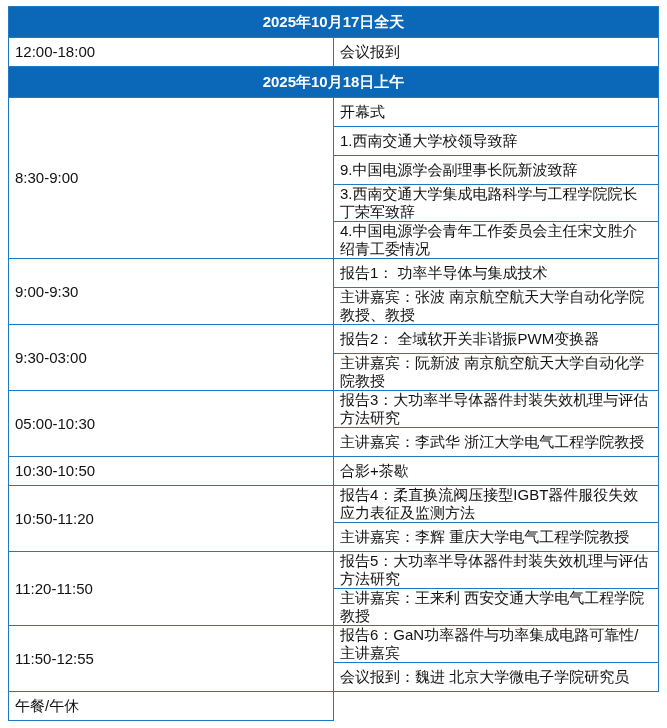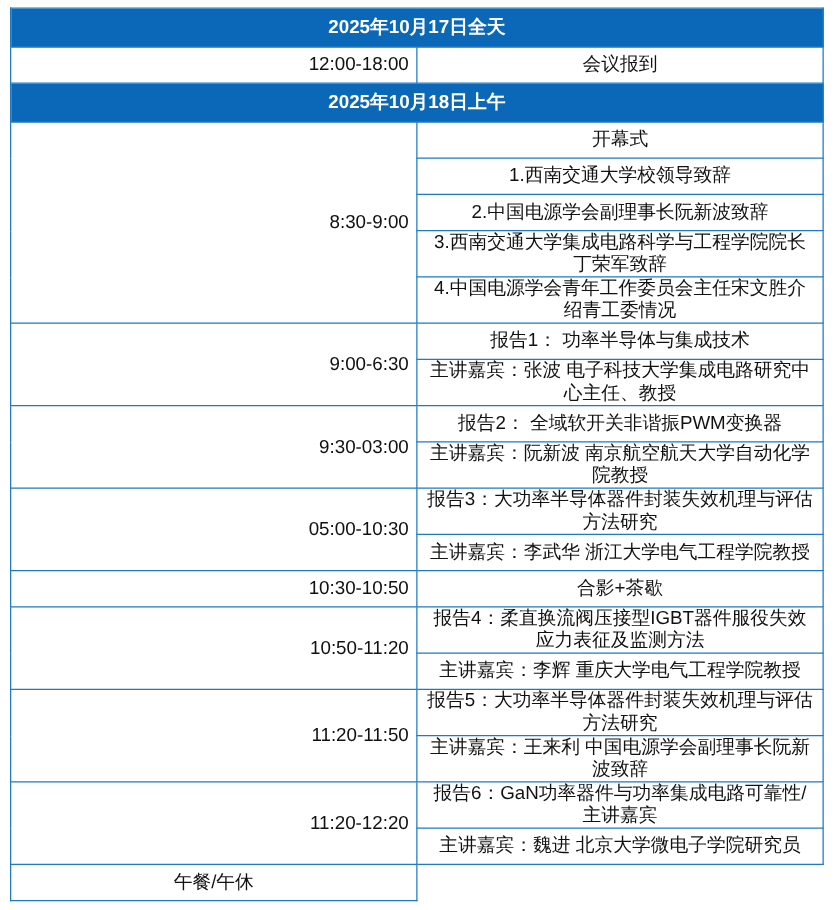--- a/index.html
+++ b/index.html
@@ -45,7 +45,7 @@
     height: 30px;
   }
   .cell-center {
-    text-align: right;
+    text-align: left;
   }
 </style>
 </head>

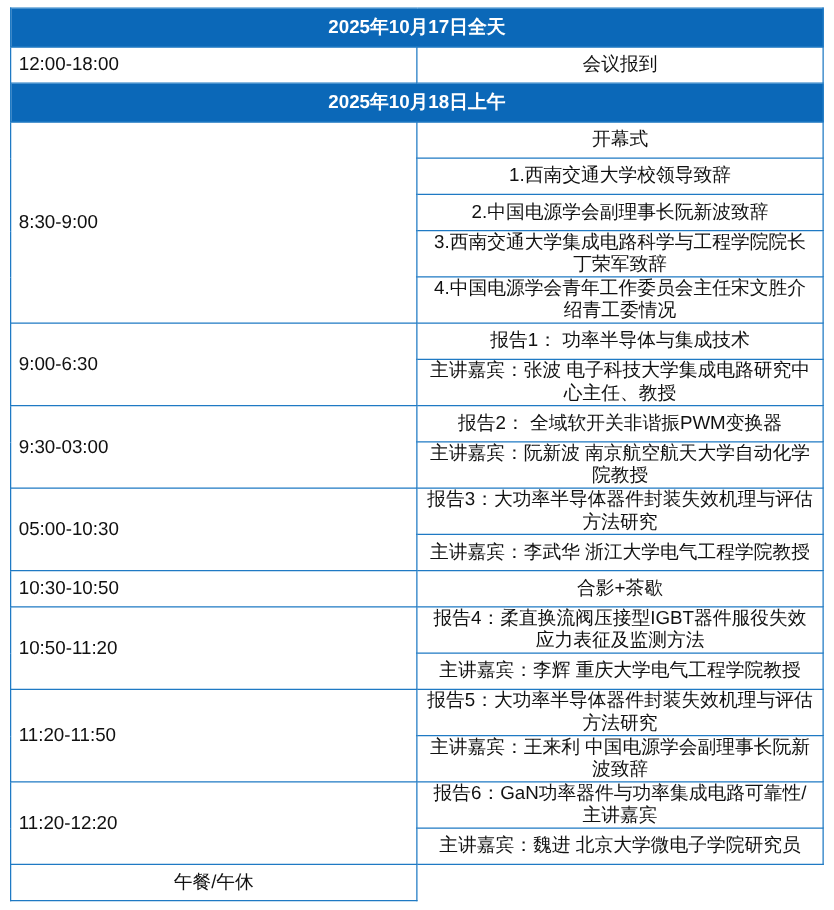--- a/index.html
+++ b/index.html
@@ -34,7 +34,7 @@
     font-size: 14px;
   }
   .col-content {
-    text-align: center;
+    text-align: left;
   }
   .section-header td {
     background: #0b68b8;

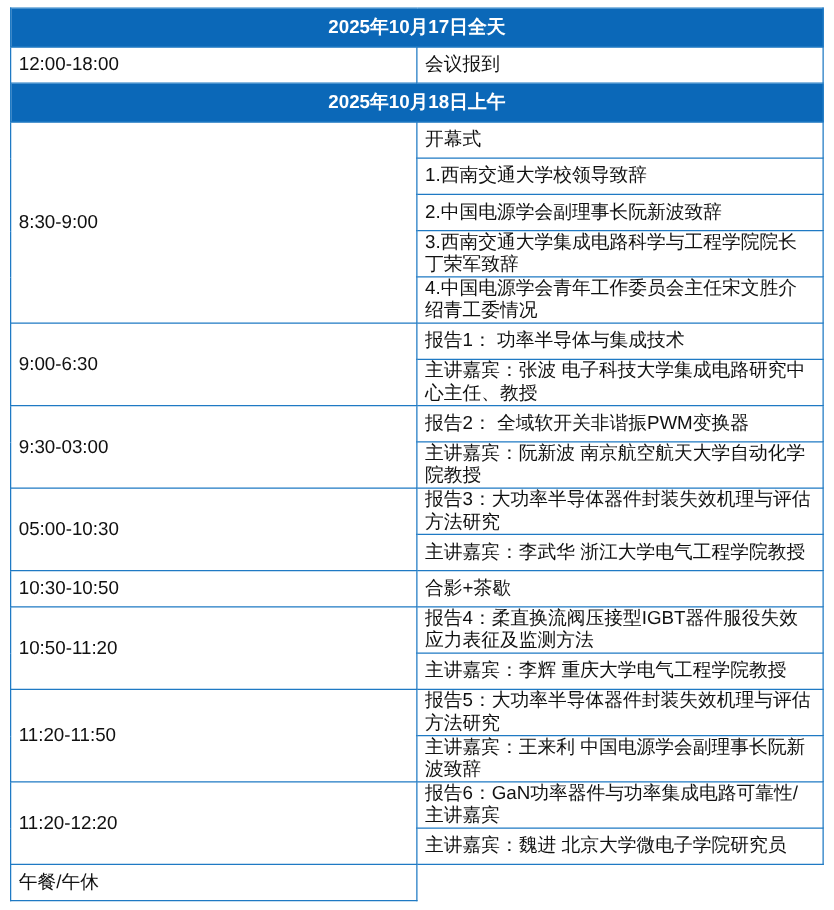--- a/index.html
+++ b/index.html
@@ -71,7 +71,7 @@
         <td class="col-content">1.西南交通大学校领导致辞</td>
       </tr>
       <tr>
-        <td class="col-content">2.中国电源学会副理事长阮新波致辞</td>
+        <td class="col-content">9.中国电源学会副理事长阮新波致辞</td>
       </tr>
       <tr>
         <td class="col-content">3.西南交通大学集成电路科学与工程学院院长丁荣军致辞</td>

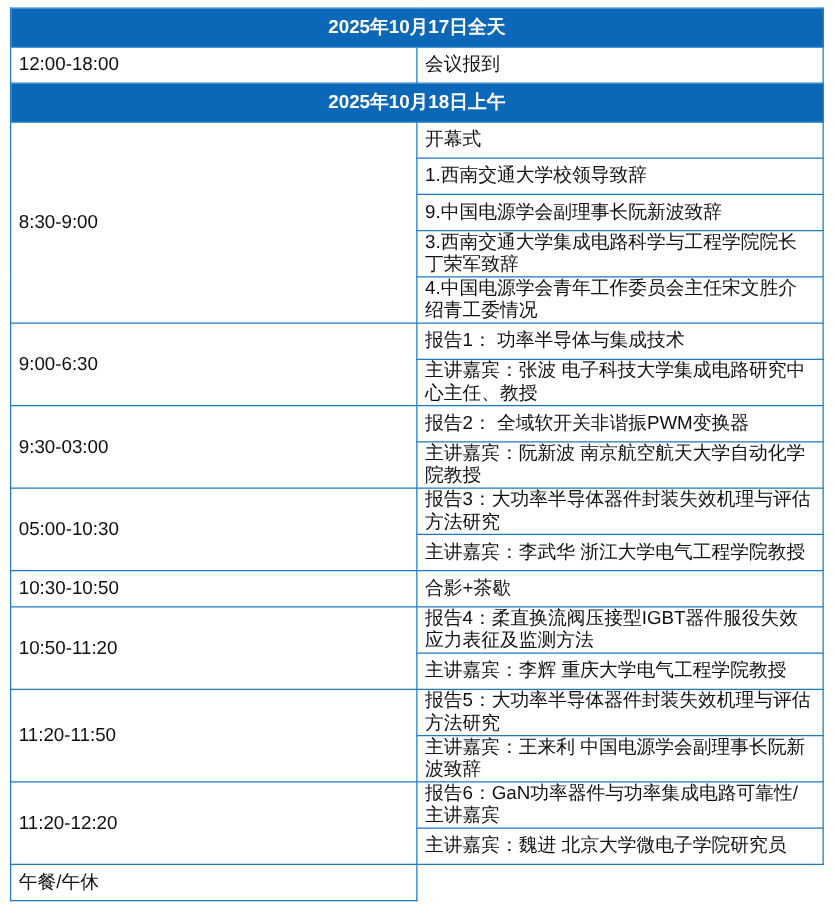--- a/index.html
+++ b/index.html
@@ -80,7 +80,7 @@
         <td class="col-content">4.中国电源学会青年工作委员会主任宋文胜介绍青工委情况</td>
       </tr>
       <tr>
-        <td class="col-time cell-center" rowspan="2">9:00-6:30</td>
+        <td class="col-time cell-center" rowspan="2">9:00-9:30</td>
         <td class="col-content">报告1：  功率半导体与集成技术</td>
       </tr>
       <tr>

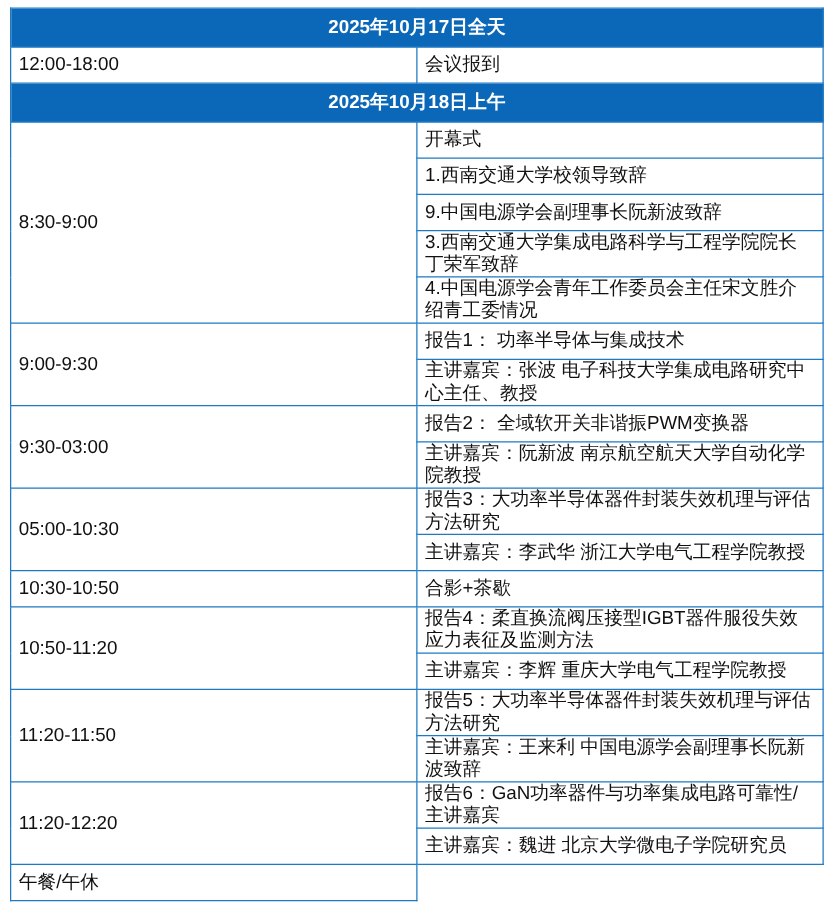--- a/index.html
+++ b/index.html
@@ -84,7 +84,7 @@
         <td class="col-content">报告1：  功率半导体与集成技术</td>
       </tr>
       <tr>
-        <td class="col-content">主讲嘉宾：张波  电子科技大学集成电路研究中心主任、教授</td>
+        <td class="col-content">主讲嘉宾：张波  南京航空航天大学自动化学院教授、教授</td>
       </tr>
       <tr>
         <td class="col-time cell-center" rowspan="2">9:30-03:00</td>

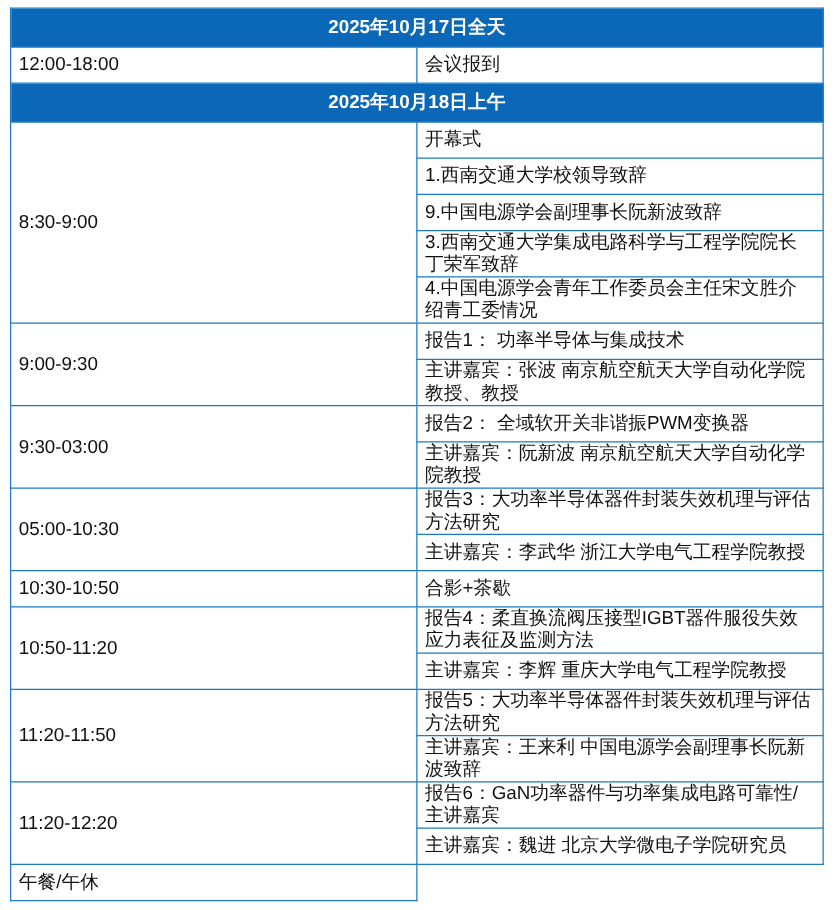--- a/index.html
+++ b/index.html
@@ -116,7 +116,7 @@
         <td class="col-content">报告5：大功率半导体器件封装失效机理与评估方法研究</td>
       </tr>
       <tr>
-        <td class="col-content">主讲嘉宾：王来利  中国电源学会副理事长阮新波致辞</td>
+        <td class="col-content">主讲嘉宾：王来利  西安交通大学电气工程学院教授</td>
       </tr>
       <tr>
         <td class="col-time cell-center" rowspan="2">11:20-12:20</td>

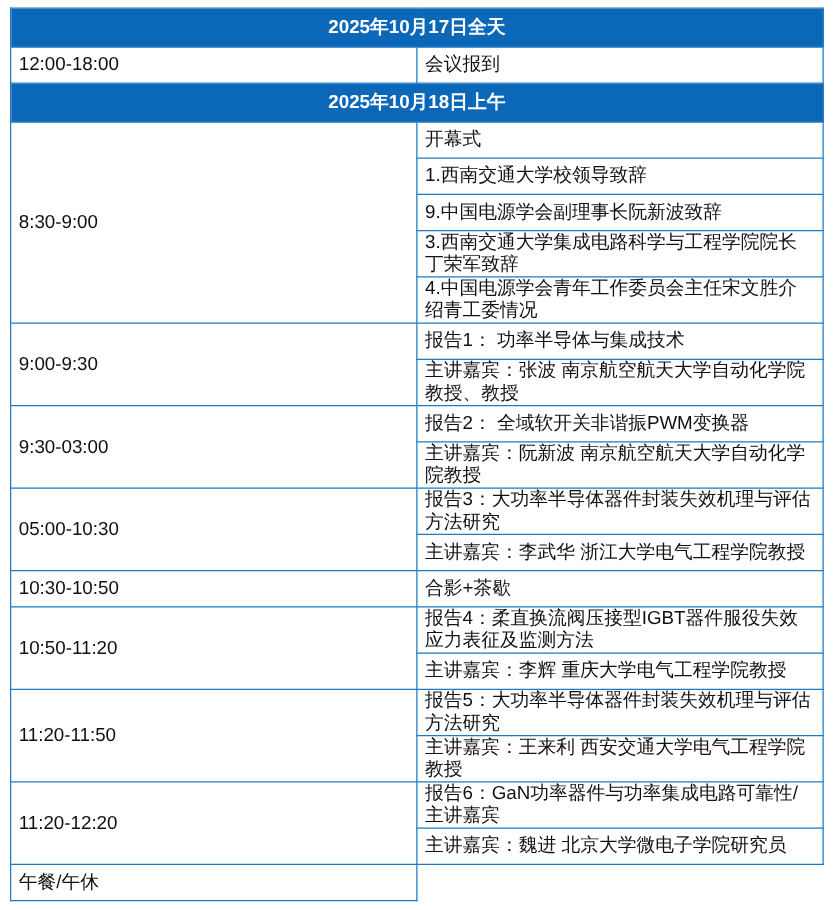--- a/index.html
+++ b/index.html
@@ -119,7 +119,7 @@
         <td class="col-content">主讲嘉宾：王来利  西安交通大学电气工程学院教授</td>
       </tr>
       <tr>
-        <td class="col-time cell-center" rowspan="2">11:20-12:20</td>
+        <td class="col-time cell-center" rowspan="2">11:50-12:55</td>
         <td class="col-content">报告6：GaN功率器件与功率集成电路可靠性/主讲嘉宾</td>
       </tr>
       <tr>

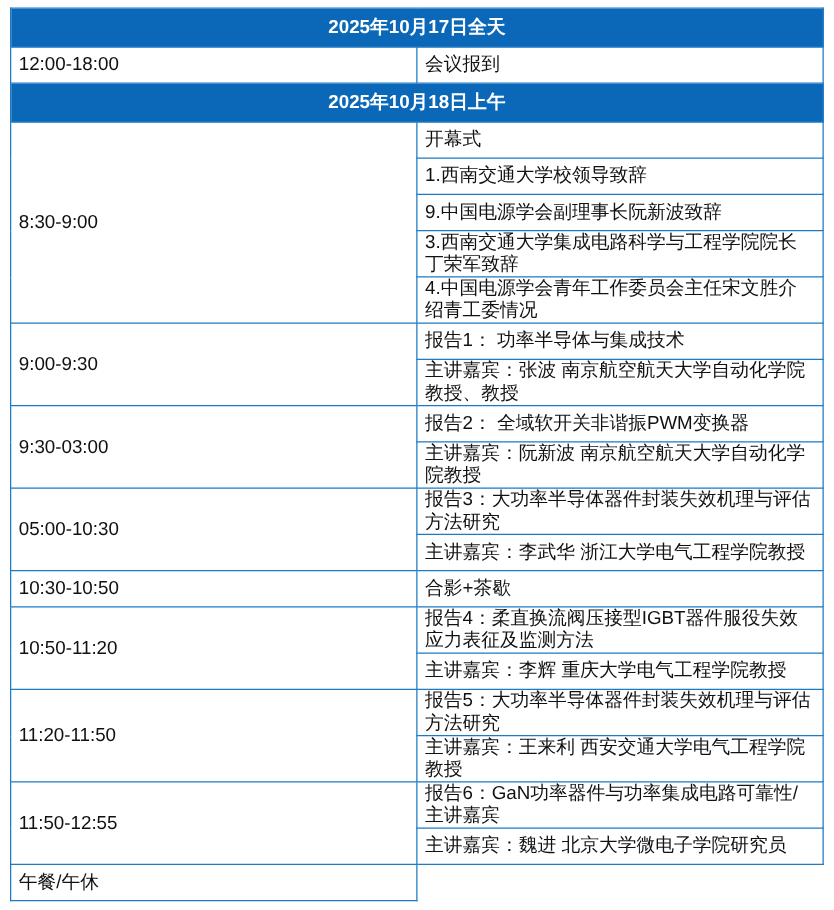--- a/index.html
+++ b/index.html
@@ -123,7 +123,7 @@
         <td class="col-content">报告6：GaN功率器件与功率集成电路可靠性/主讲嘉宾</td>
       </tr>
       <tr>
-        <td class="col-content">主讲嘉宾：魏进  北京大学微电子学院研究员</td>
+        <td class="col-content">会议报到：魏进  北京大学微电子学院研究员</td>
       </tr>
       <tr>
         <td class="col-content">午餐/午休</td>

